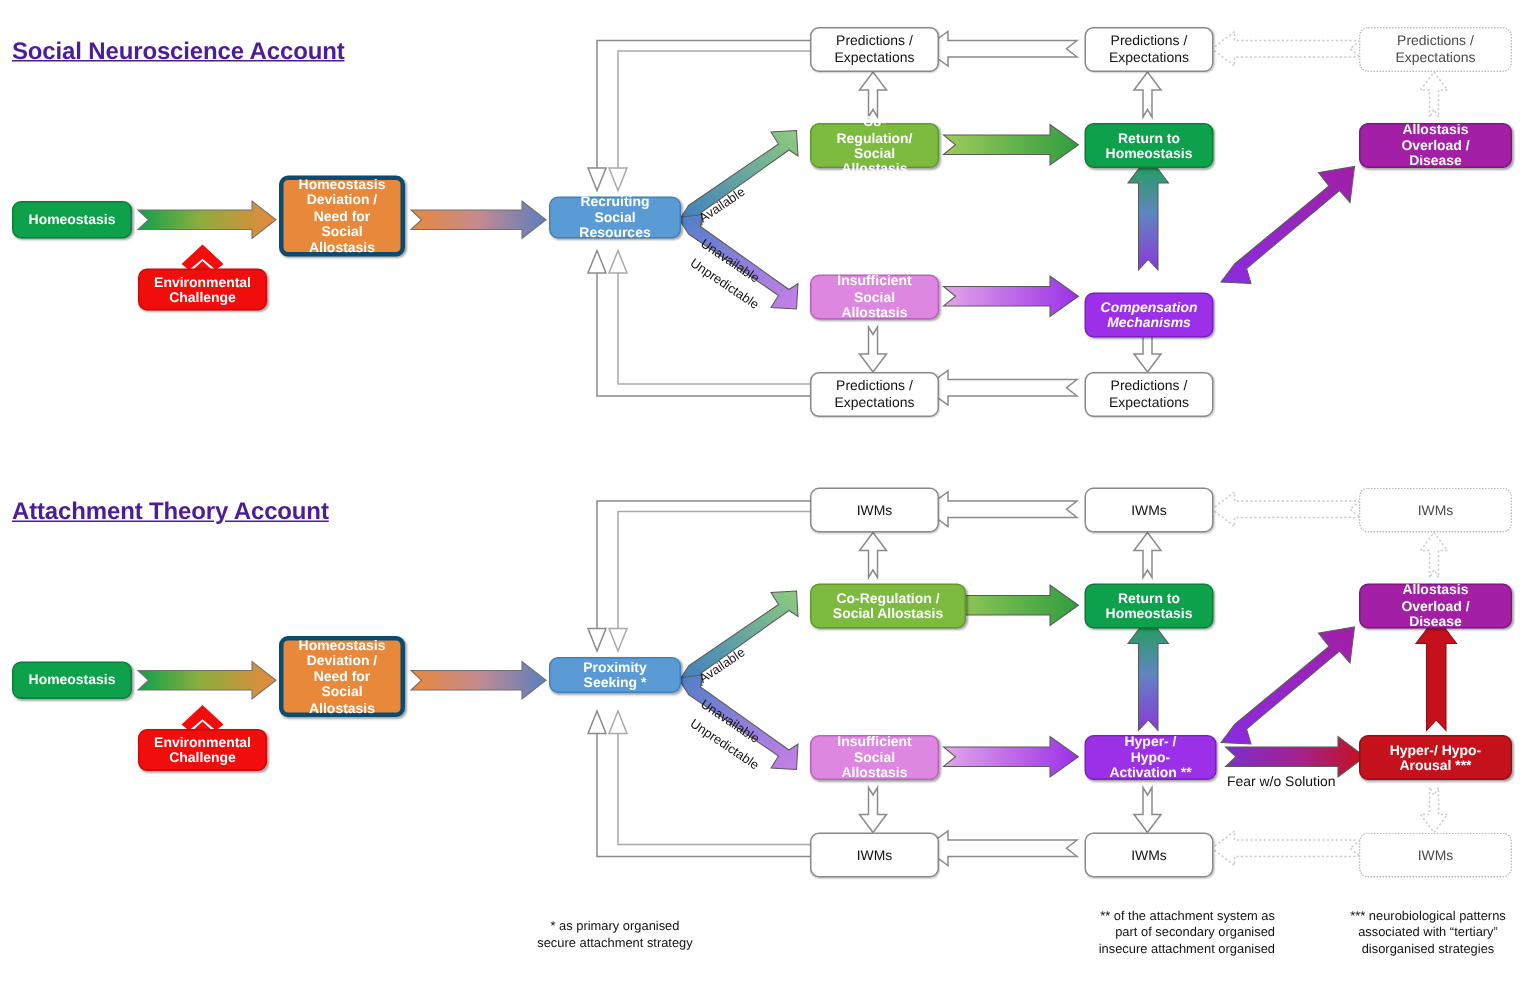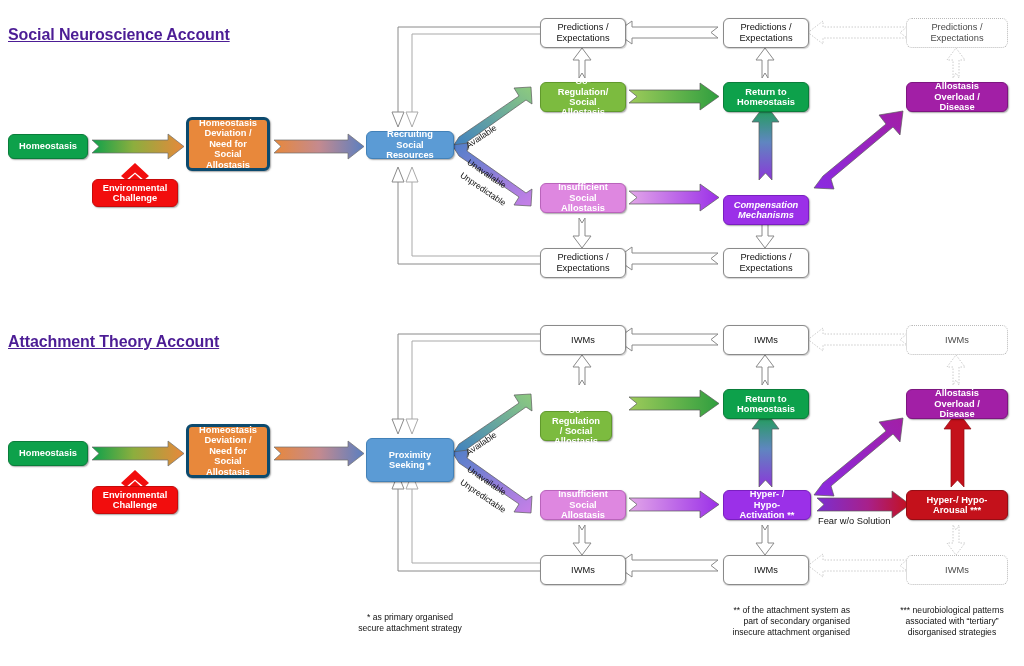--- a/index.html
+++ b/index.html
@@ -324,7 +324,7 @@
 
   <div class="node blue" style="left:366px; top:438px; width:88px; height:44px;">Proximity Seeking *</div>
 
-  <div class="node ltgreen" style="left:540px; top:389px; width:72px; height:30px;margin-top:22px;">Co-Regulation / Social Allostasis</div>
+  <div class="node ltgreen" style="left:540px; top:389px; width:104px; height:30px;">Co-Regulation / Social Allostasis</div>
 
   <div class="node pink" style="left:540px; top:490px; width:86px; height:30px;">Insufficient Social Allostasis</div>
 

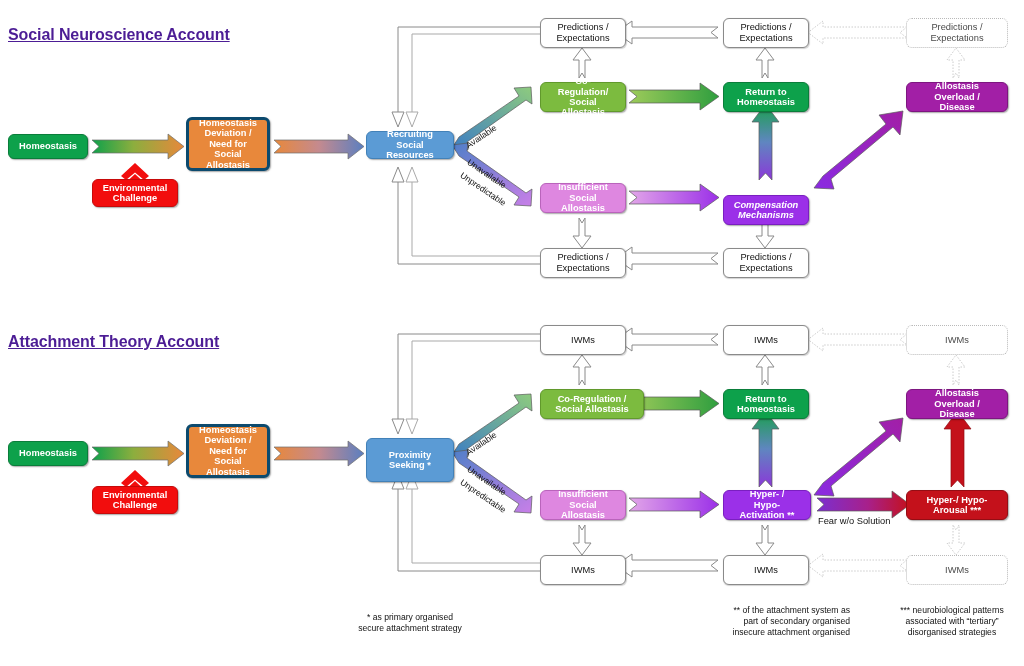--- a/index.html
+++ b/index.html
@@ -322,7 +322,7 @@
 
   <div class="node orange" style="left:186px; top:424px; width:84px; height:54px;">Homeostasis Deviation / Need for Social Allostasis</div>
 
-  <div class="node blue" style="left:366px; top:438px; width:88px; height:44px;">Proximity Seeking *</div>
+  <div class="node blue" style="left:366px; top:438px; width:88px; height:24px;">Proximity Seeking *</div>
 
   <div class="node ltgreen" style="left:540px; top:389px; width:104px; height:30px;">Co-Regulation / Social Allostasis</div>
 

